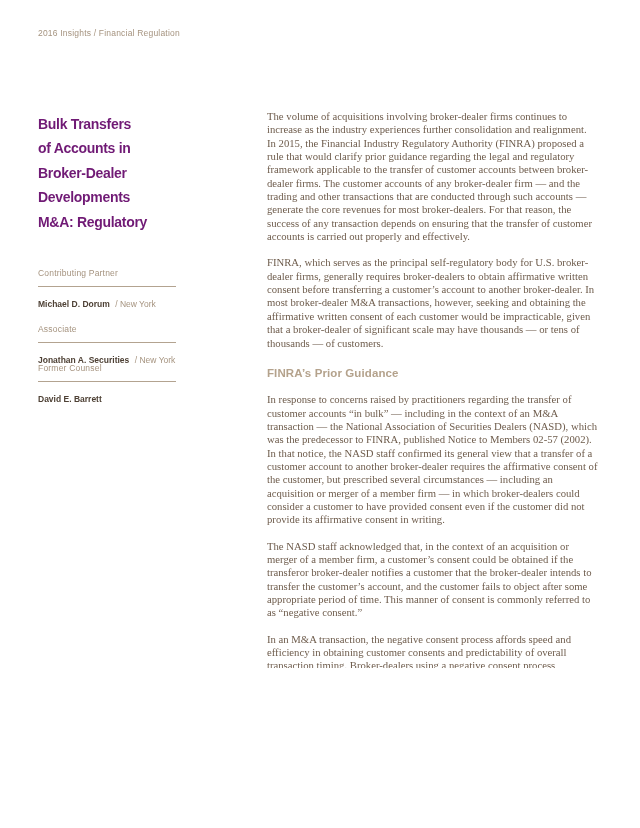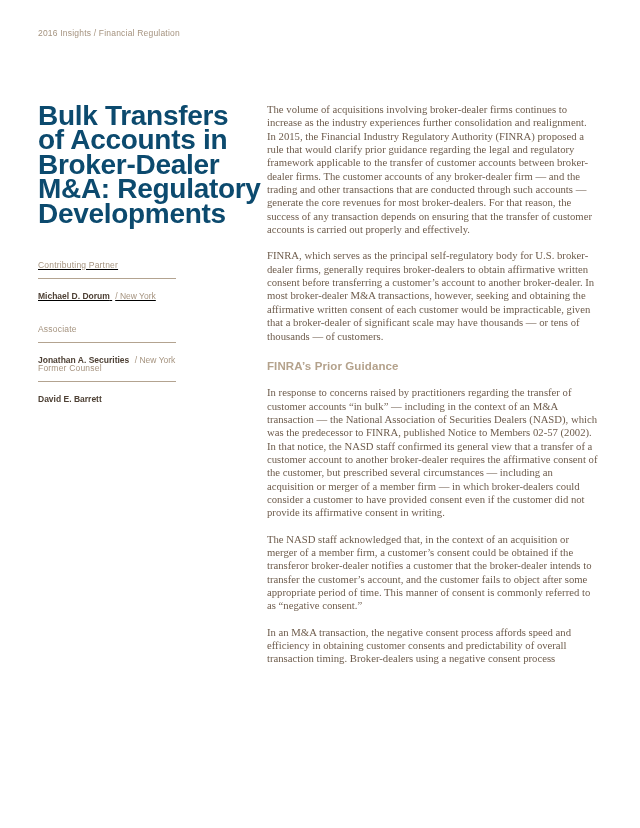--- a/index.html
+++ b/index.html
@@ -23,14 +23,14 @@
   .title {
     position: absolute;
     left: 38px;
-    top: 104px;
+    top: 112px;
     width: 225px;
     font-family: "Liberation Sans", sans-serif;
     font-weight: bold;
-    font-size: 28px;
+    font-size: 14px;
     line-height: 24.4px;
     letter-spacing: -0.3px;
-    color: #0c4a6e;
+    color: #701a75;
   }
   .title span { display: block; }
   .contributors {

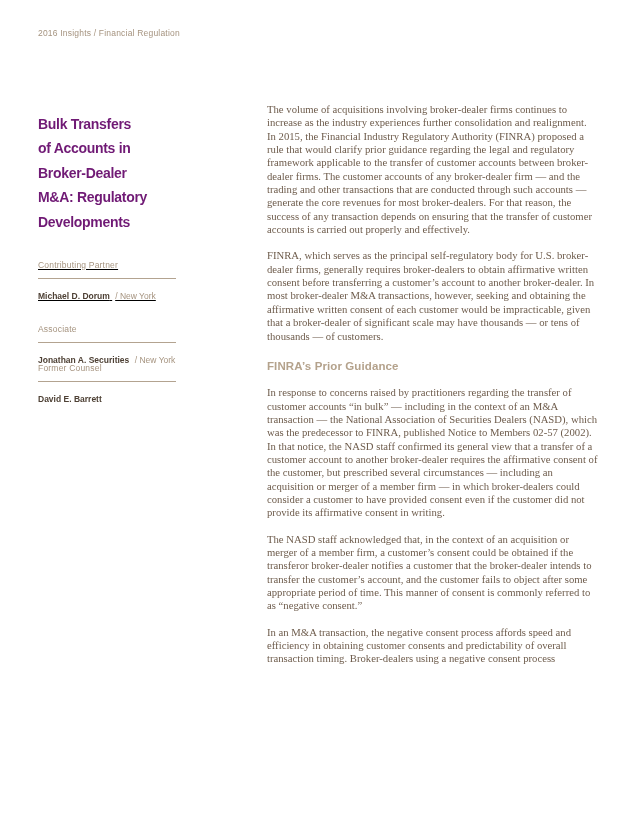--- a/index.html
+++ b/index.html
@@ -73,7 +73,7 @@
     color: #6e5c4c;
     text-align: left;
   }
-  .body-col p { margin: 1px 0 13px 0; }
+  .body-col p { margin: 8px 0 13px 0; }
   .section-heading {
     font-family: "Liberation Sans", sans-serif;
     font-weight: bold;

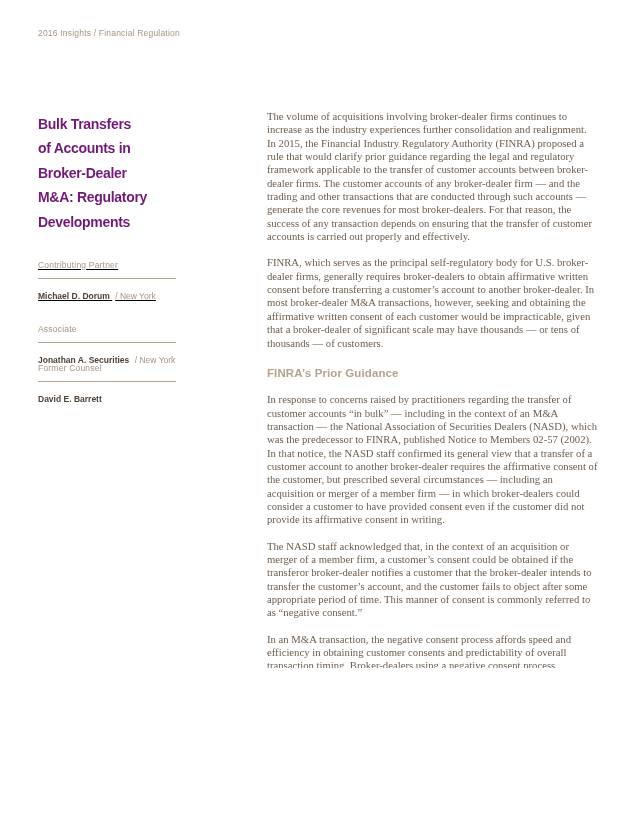--- a/index.html
+++ b/index.html
@@ -110,8 +110,8 @@
     <span>Bulk Transfers</span>
     <span>of Accounts in</span>
     <span>Broker-Dealer</span>
+    <span>Developments</span>
     <span>M&amp;A: Regulatory</span>
-    <span>Developments</span>
   </h1>
 
   <aside class="contributors">

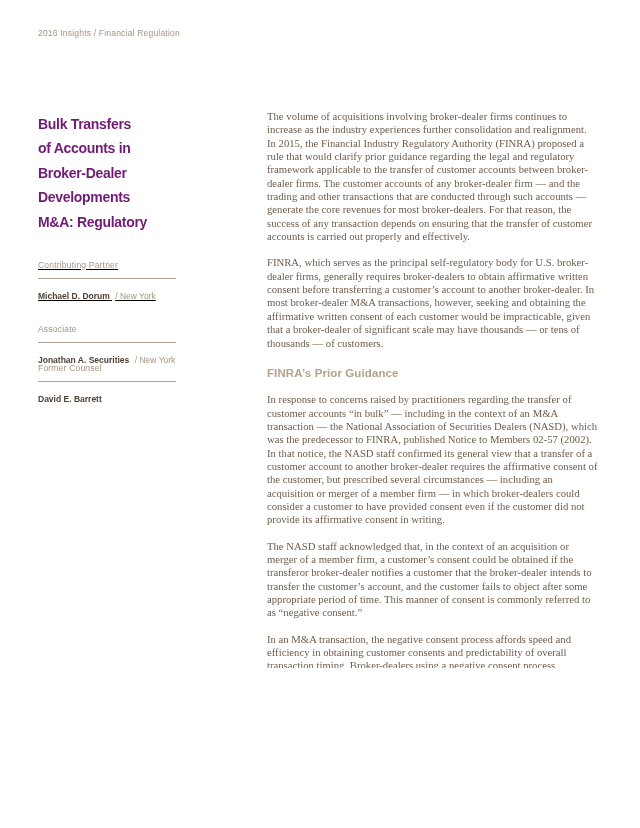--- a/index.html
+++ b/index.html
@@ -40,7 +40,7 @@
     width: 138px;
   }
   .contrib-group { position: absolute; left: 0; width: 138px; }
-  .contrib-group.g0 { top: 8px; text-decoration: underline; }
+  .contrib-group.g0 { top: 16px; }
   .contrib-group.g1 { top: 72px; }
   .contrib-group.g2 { top: 111px; }
   .contrib-role {

